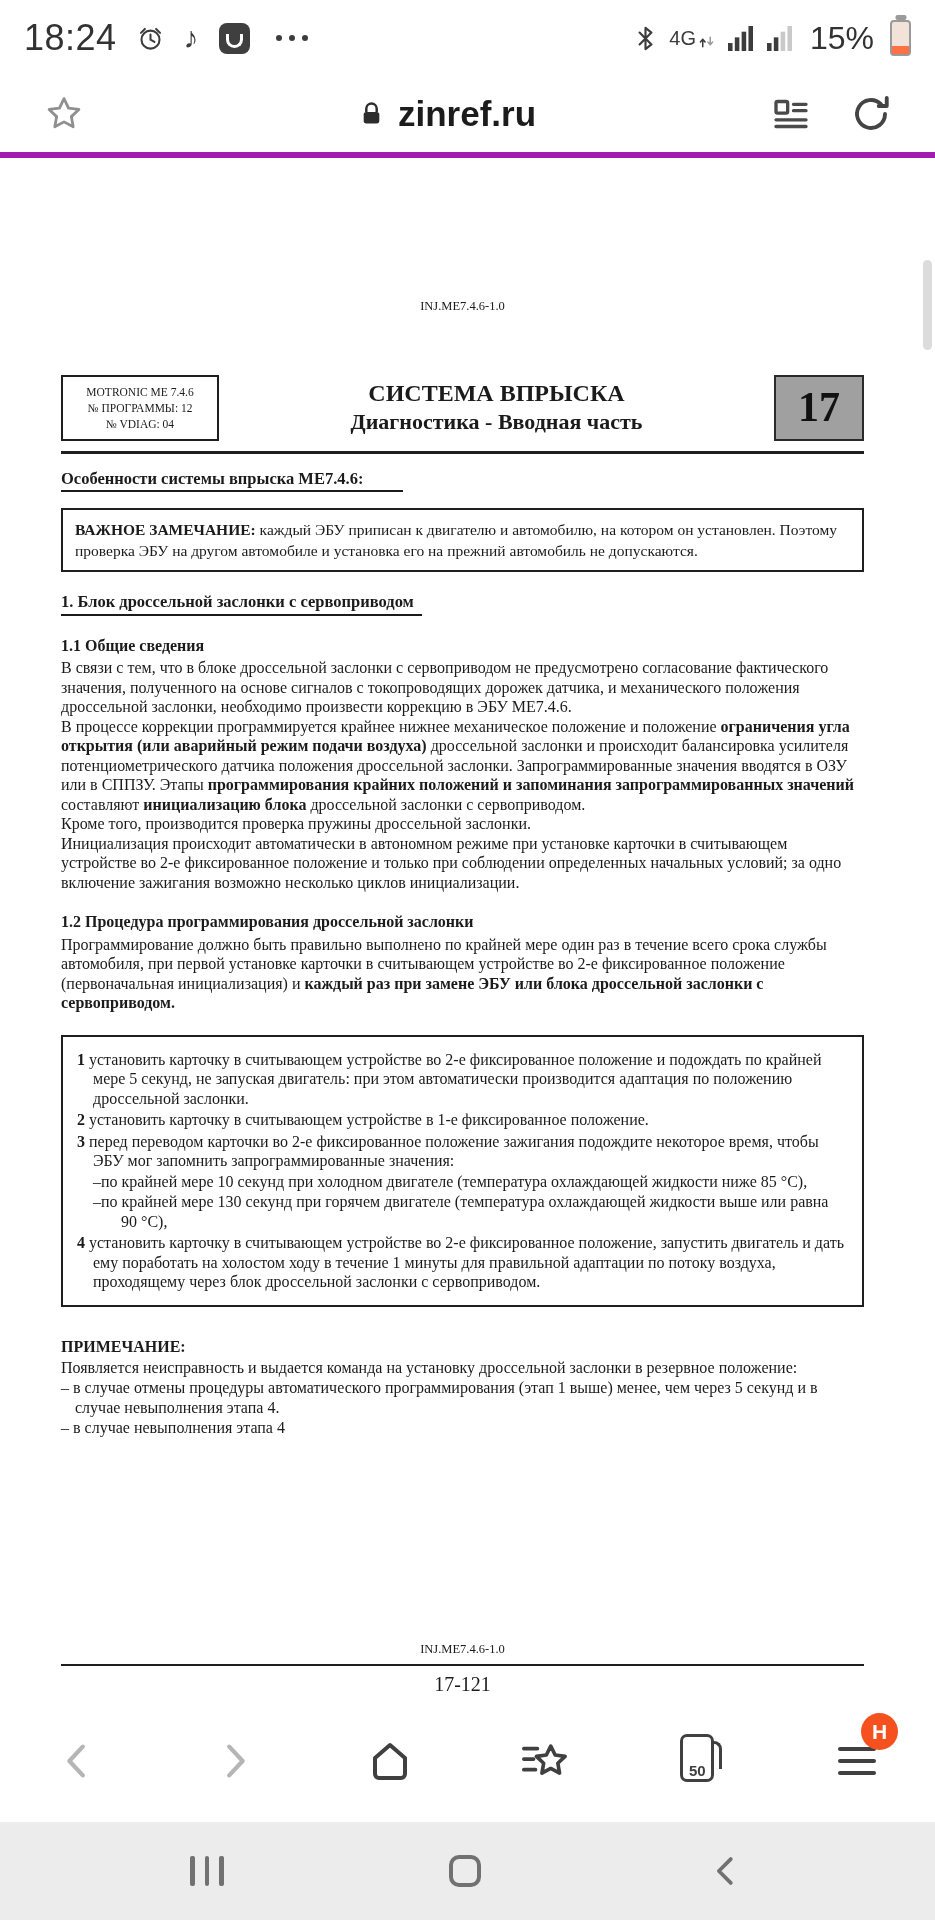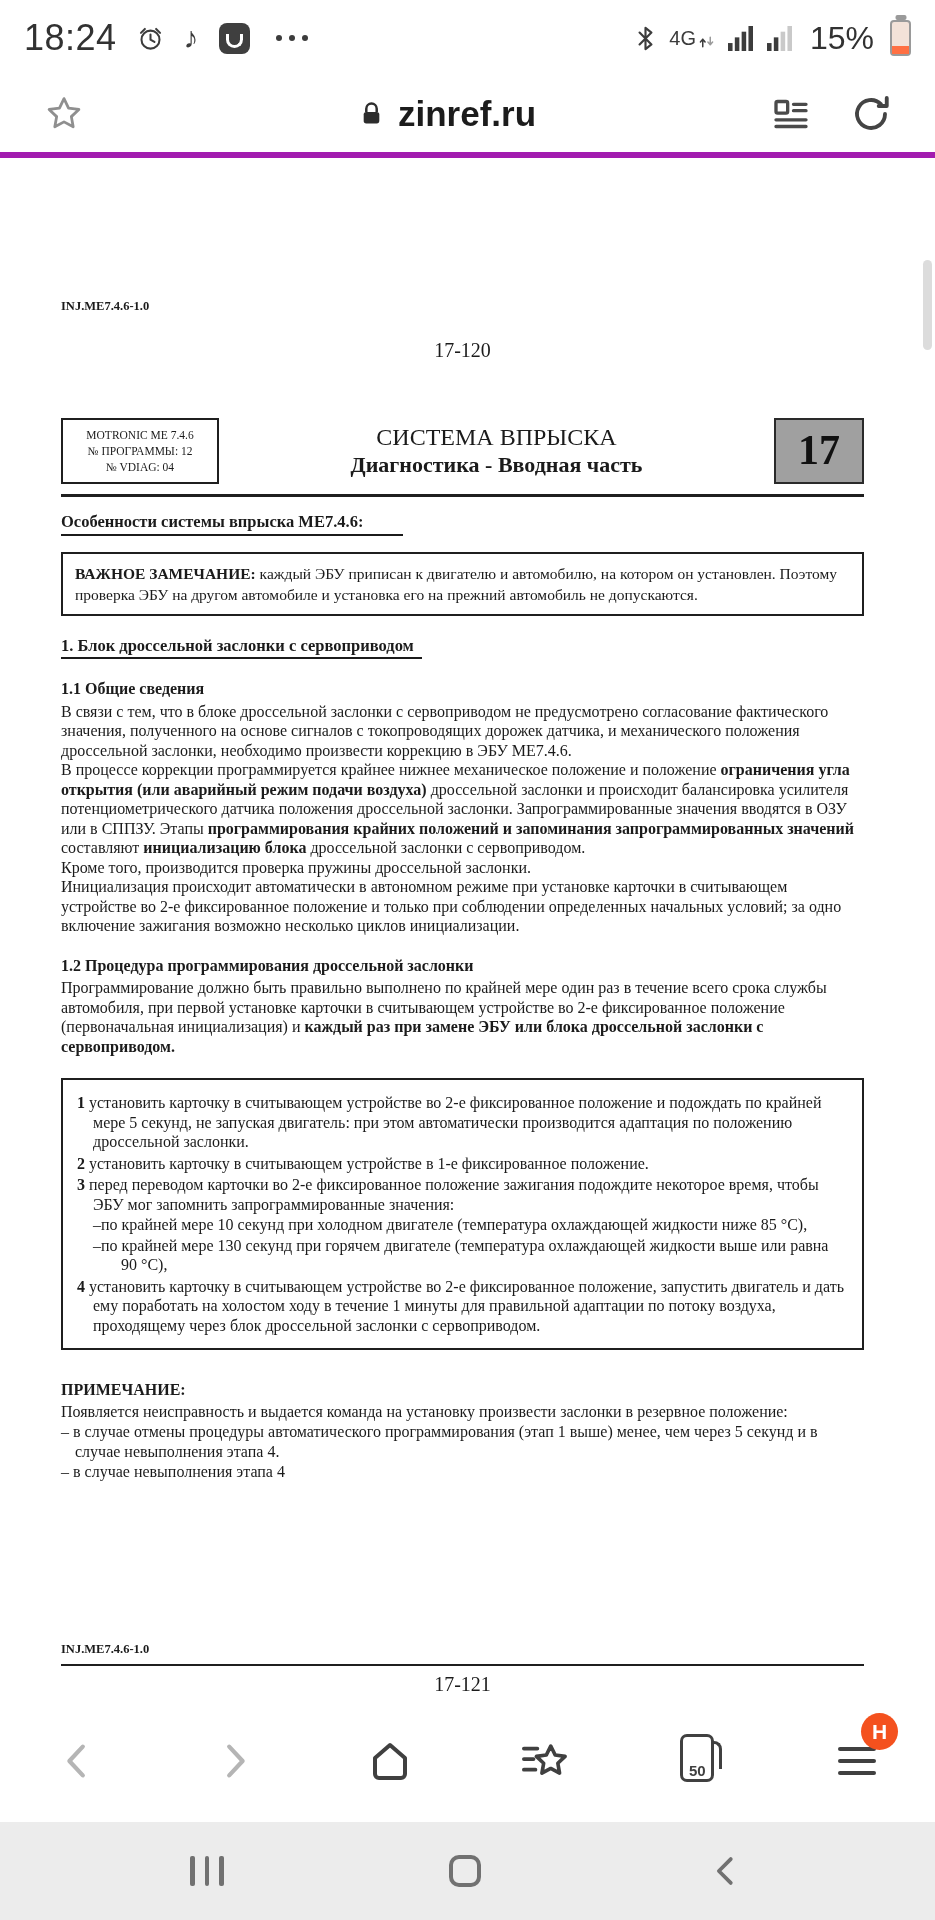--- a/index.html
+++ b/index.html
@@ -50,7 +50,7 @@
     font-family:"Liberation Serif","DejaVu Serif",serif;
     color:#1b1b1b; padding:0 71px 0 61px; font-size:16px; line-height:19.5px;
   }
-  .doc-ref { font-size:12.5px; text-align:left; font-family:"Liberation Serif",serif;font-weight:bold; }
+  .doc-ref { font-size:12.5px; text-align:center; font-family:"Liberation Serif",serif; }
   .doc-ref.top { padding-top:139px; }
   .page-num { text-align:center; font-size:20px; }
   .page-num.top { margin-top:24px; }

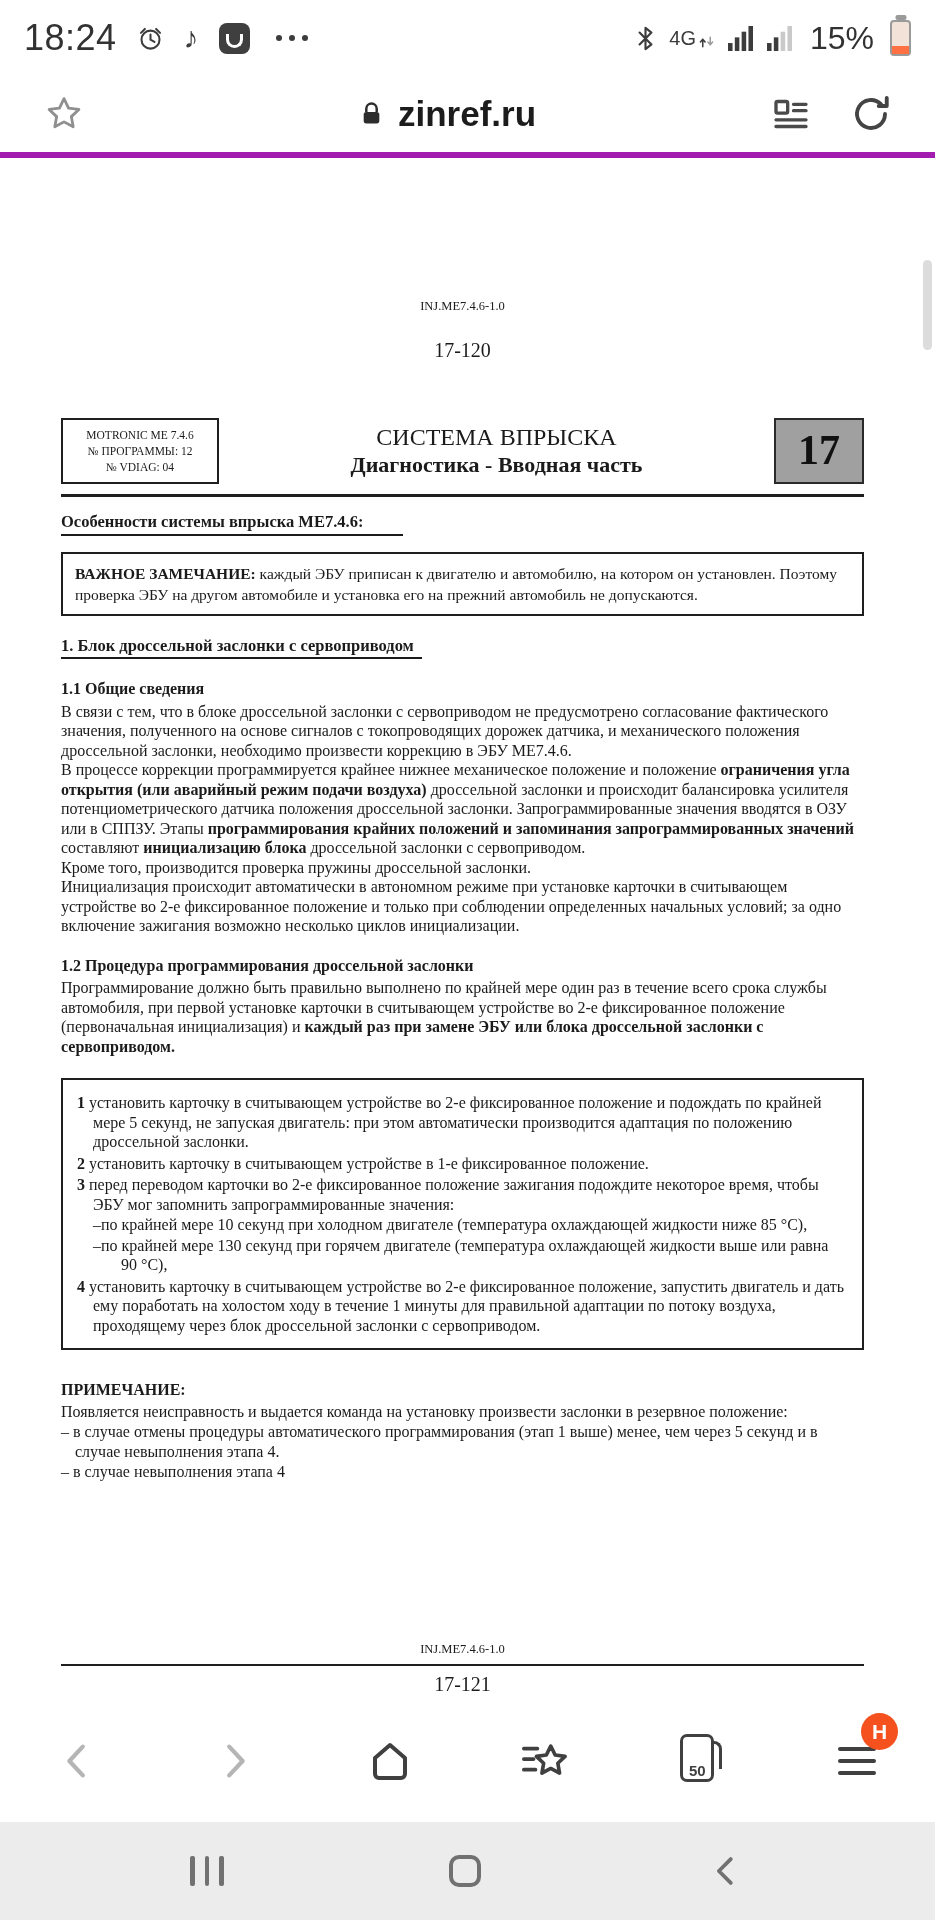--- a/index.html
+++ b/index.html
@@ -197,7 +197,6 @@
   <div class="content">
     <div class="doc">
       <div class="doc-ref top">INJ.ME7.4.6-1.0</div>
-      <div class="page-num top">17-120</div>
 
       <div class="header-row">
         <div class="info-box">

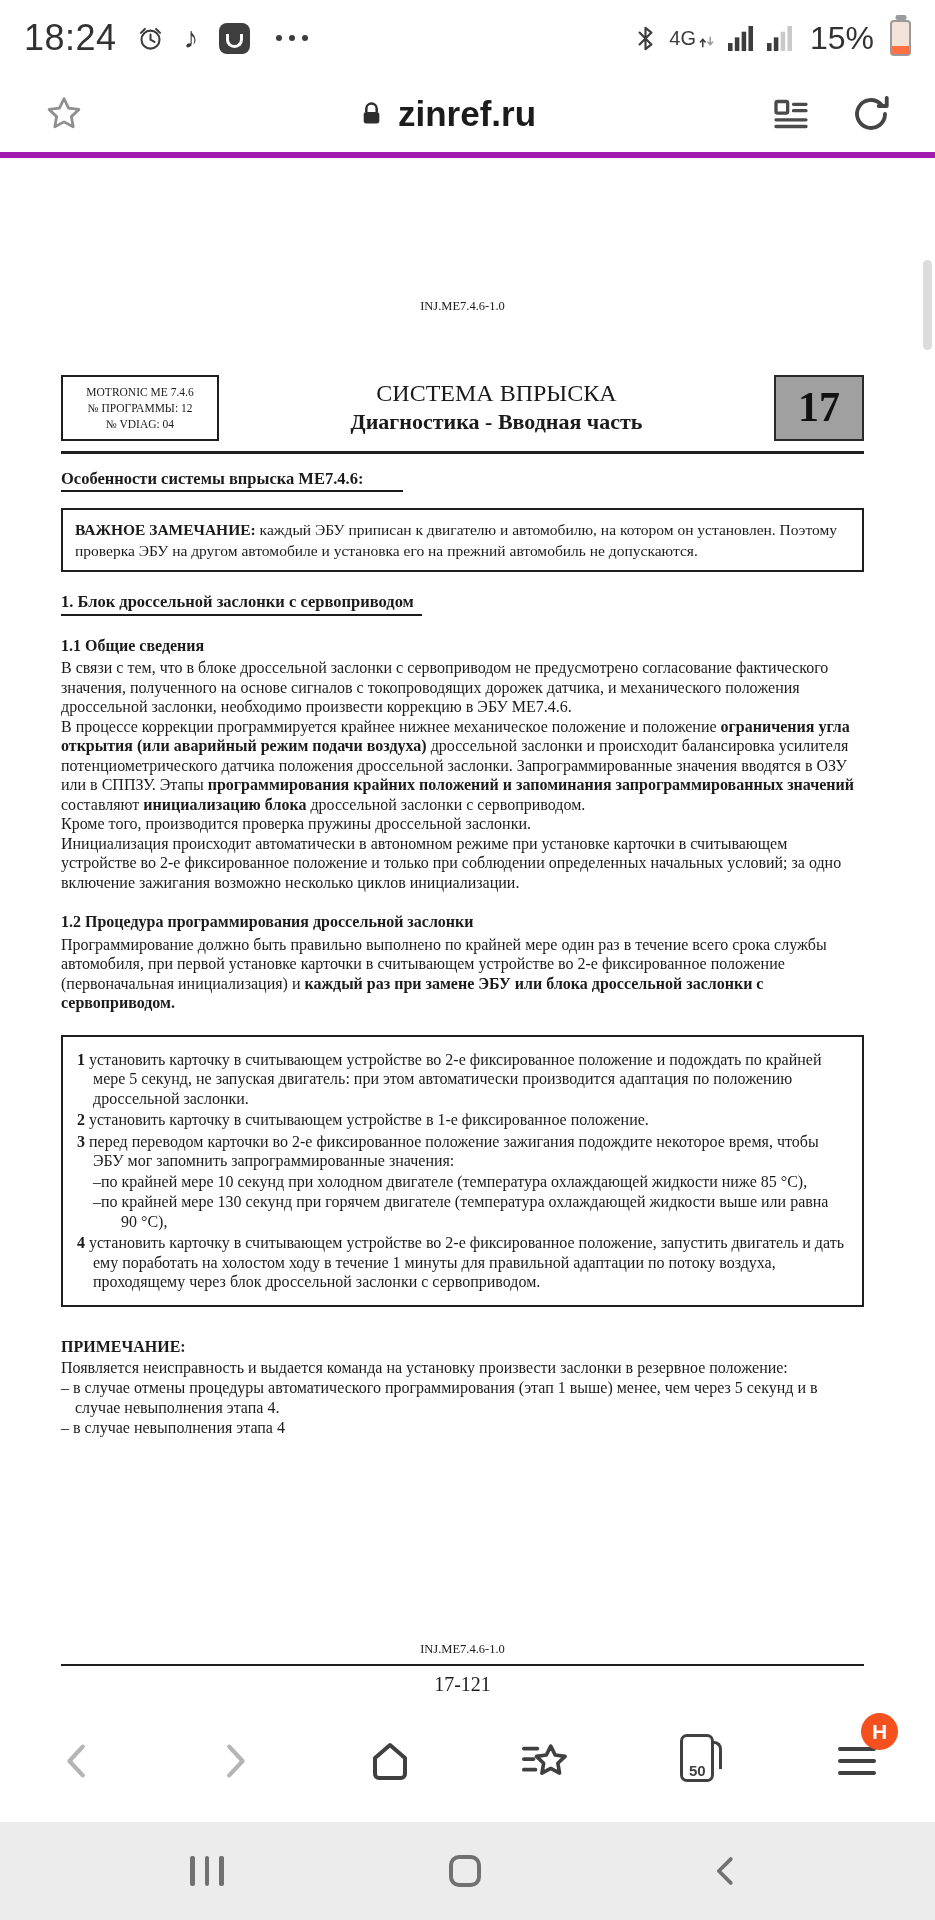--- a/index.html
+++ b/index.html
@@ -58,7 +58,7 @@
   .info-box { width:158px; border:2px solid #1f1f1f; padding:7px 6px; text-align:center;
     font-size:11.5px; line-height:16px; }
   .titles { flex:1; text-align:center; padding:0 10px; }
-  .title1 { font-size:24px; font-weight:normal; }
+  .title1 { font-size:24px; font-weight:bold; }
   .title2 { font-size:22px; font-weight:bold; margin-top:8px; }
   .chapter-box { width:90px; height:66px; background:#a0a0a0; border:2px solid #2a2a2a;
     display:flex; align-items:center; justify-content:center; font-size:42px; font-weight:bold; color:#111; }

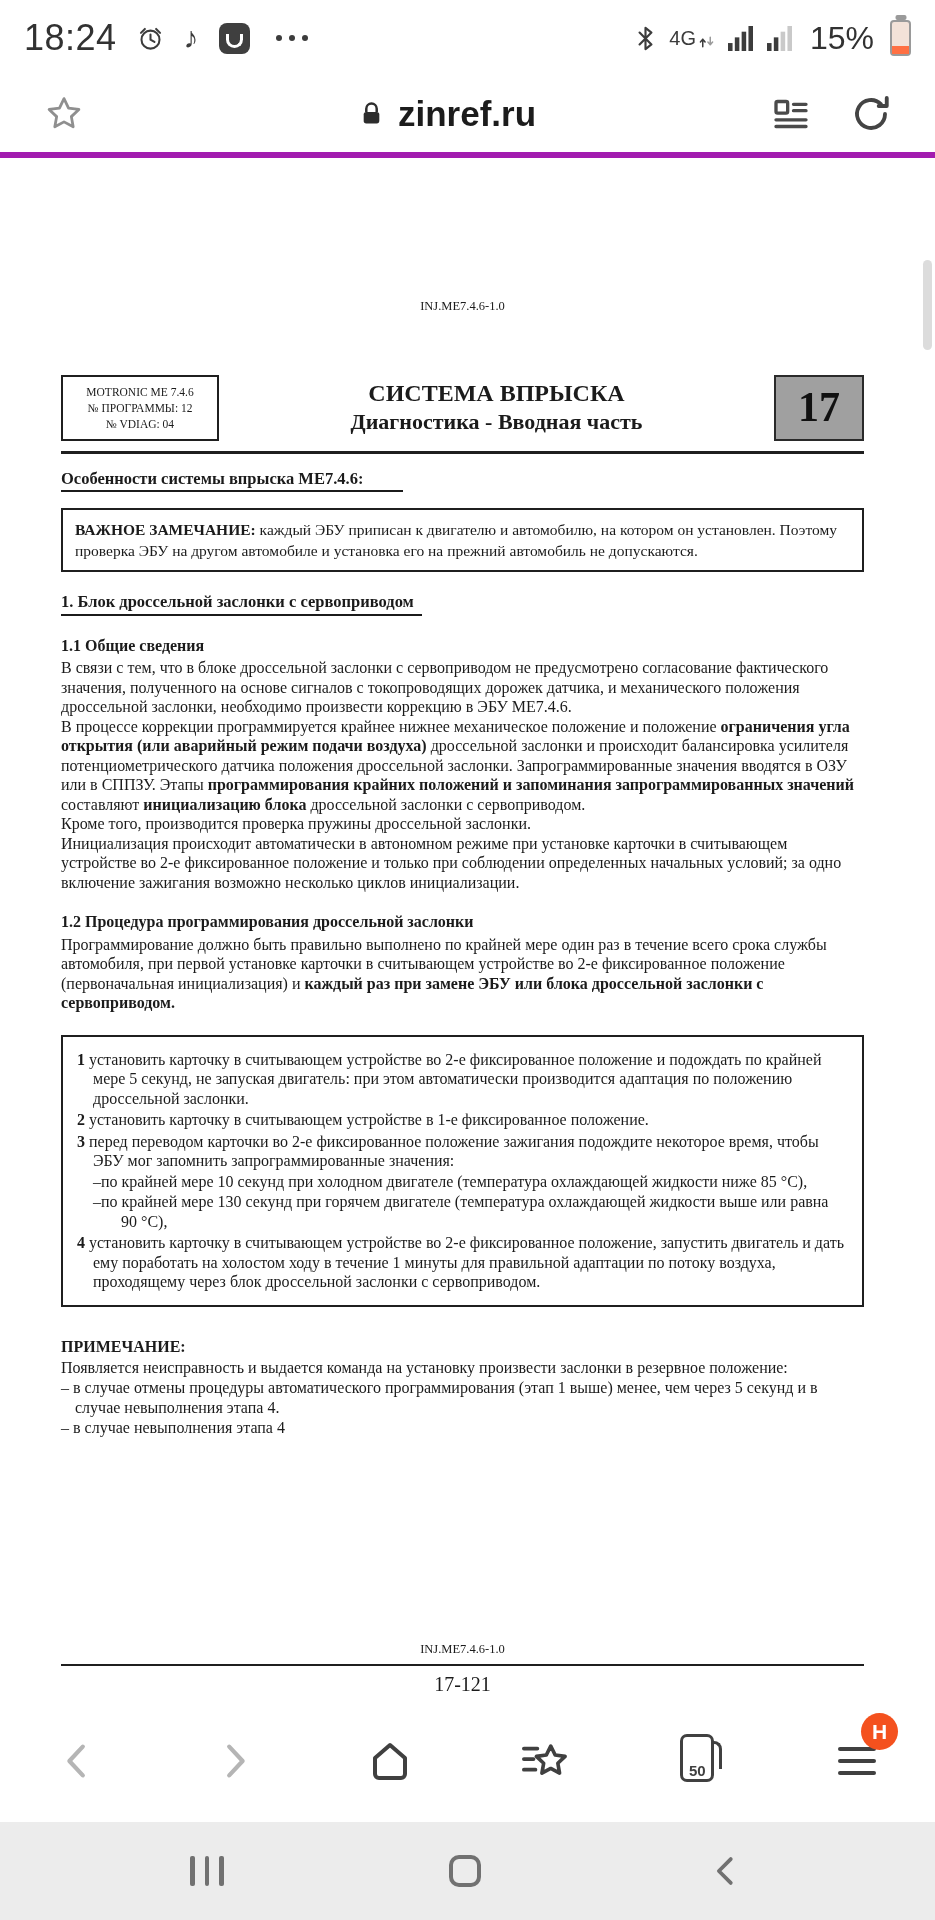--- a/index.html
+++ b/index.html
@@ -246,7 +246,7 @@
       </div>
 
       <div class="note-h">ПРИМЕЧАНИЕ:</div>
-      <div class="note-line">Появляется неисправность и выдается команда на установку произвести заслонки в резервное положение:</div>
+      <div class="note-line">Появляется неисправность и выдается команда на установку дроссельной заслонки в резервное положение:</div>
       <div class="note-line hang">– в случае отмены процедуры автоматического программирования (этап 1 выше) менее, чем через 5 секунд и в случае невыполнения этапа 4.</div>
       <div class="note-line">– в случае невыполнения этапа 4</div>
     </div>

